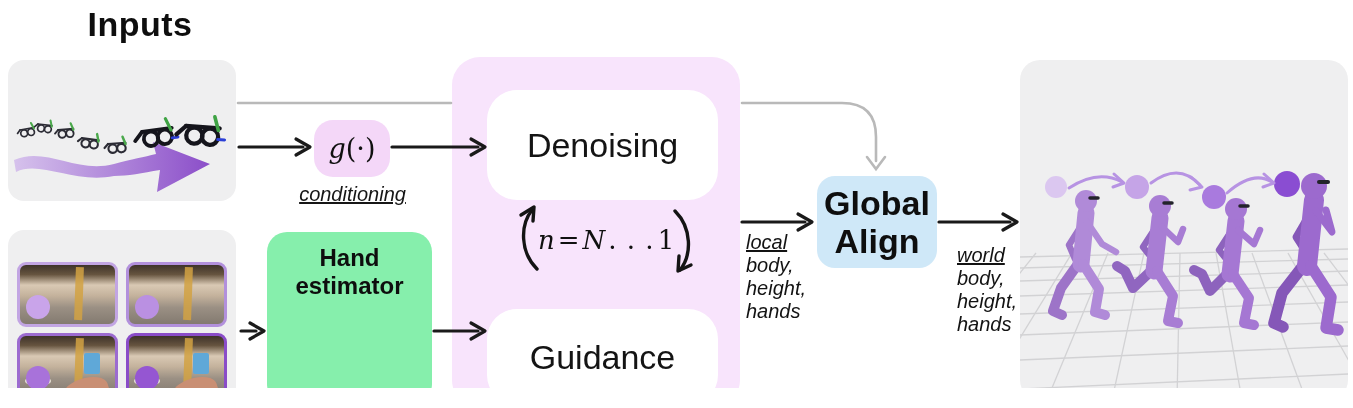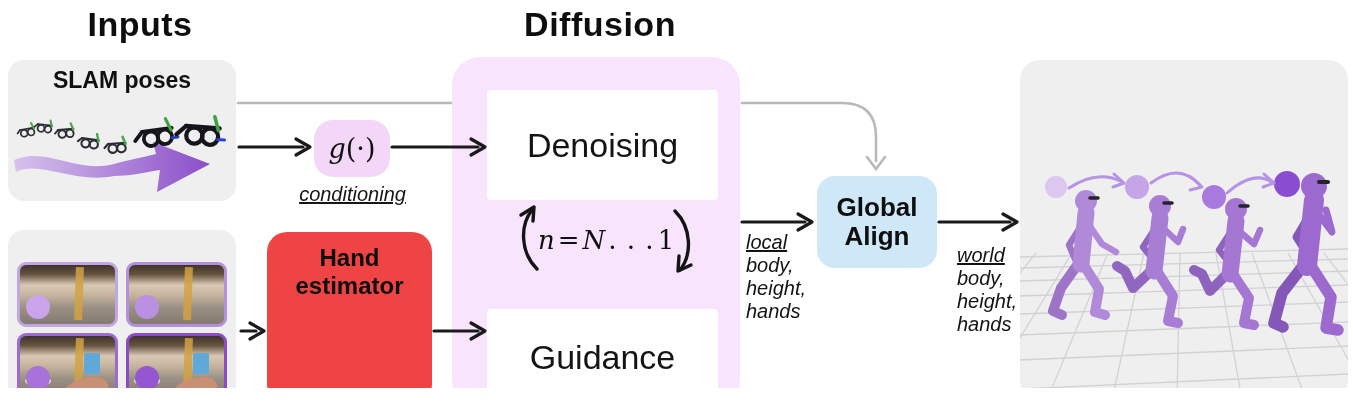--- a/index.html
+++ b/index.html
@@ -73,7 +73,6 @@
 <div class="canvas">
 
   <div class="sec-title" id="t-inputs">Inputs</div>
-  <div class="sec-title" id="t-diffusion">Diffusion</div>
 
   <div class="gbox" id="slam-box">
     <div class="box-label">SLAM poses</div>

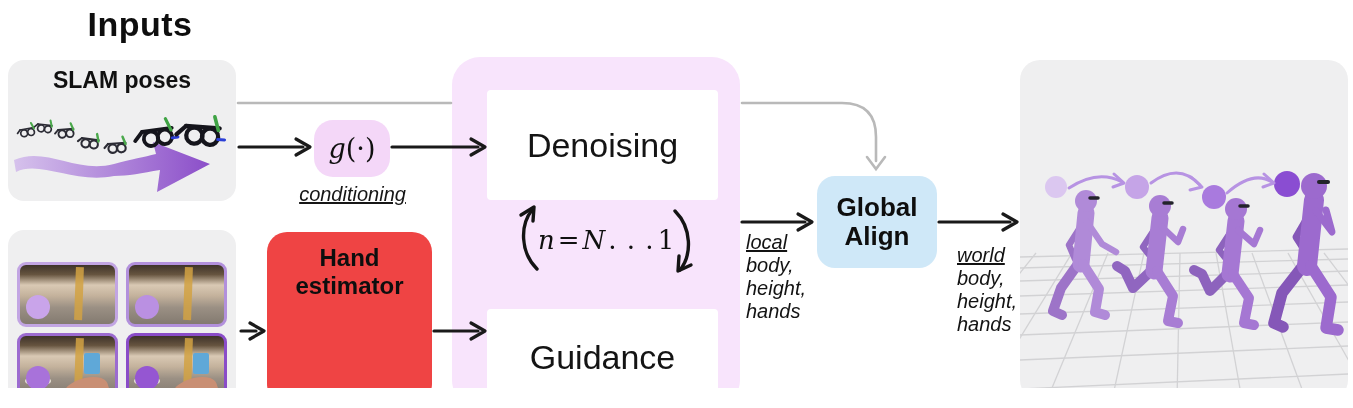--- a/index.html
+++ b/index.html
@@ -75,7 +75,6 @@
   <div class="sec-title" id="t-inputs">Inputs</div>
 
   <div class="gbox" id="slam-box">
-    <div class="box-label">SLAM poses</div>
     <svg id="slam-art" viewBox="0 0 224 100">
       <defs>
         <linearGradient id="sw" x1="0" y1="0" x2="1" y2="0">

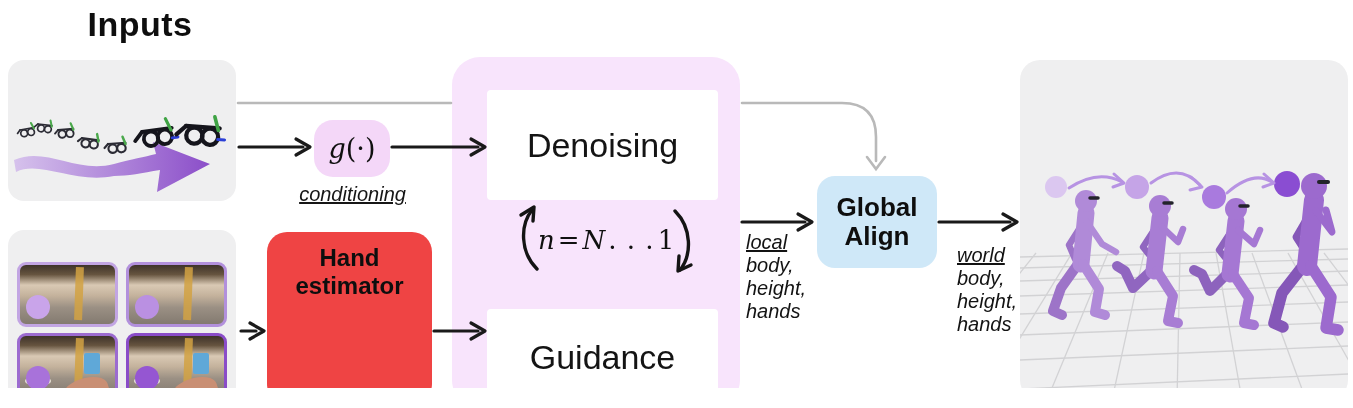--- a/index.html
+++ b/index.html
@@ -45,7 +45,7 @@
   #lock{position:absolute;left:11px;bottom:9px;width:18px;height:21px;}
   
   #diffusion-box{position:absolute;left:452px;top:57px;width:288px;height:351px;background:#f8e4fc;border-radius:28px;}
-  .white-box{position:absolute;left:487px;width:231px;background:#ffffff;border-radius:4px;
+  .white-box{position:absolute;left:487px;width:231px;background:#ffffff;border-radius:30px;
              display:flex;align-items:center;justify-content:center;font-size:34px;color:#141414;}
   #denoise-box{top:90px;height:110px;}
   #guidance-box{top:284px;height:96px;margin-top:25px;}

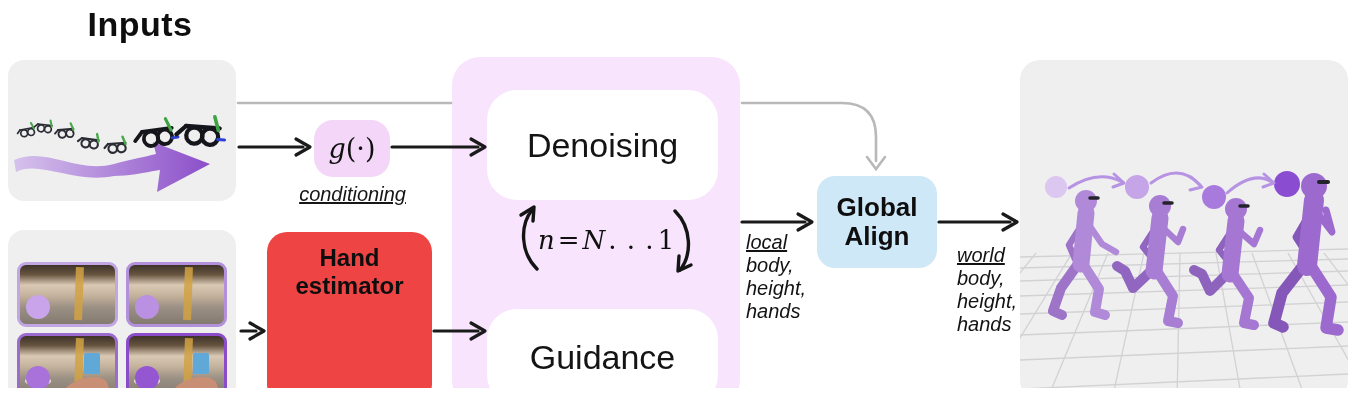--- a/index.html
+++ b/index.html
@@ -55,7 +55,7 @@
   
   #global-box{position:absolute;left:817px;top:176px;width:120px;height:92px;background:#cfe8f8;border-radius:18px;
               display:flex;align-items:center;justify-content:center;text-align:center;
-              font-weight:700;font-size:26px;line-height:1.13;color:#0e0e0e;padding:0 28px;box-sizing:border-box;}
+              font-weight:700;font-size:34px;line-height:1.13;color:#0e0e0e;padding:0 28px;box-sizing:border-box;}
   
   .edge-label{position:absolute;font-style:italic;font-size:20px;line-height:23px;color:#131313;}
   .edge-label .u{text-decoration:underline;}

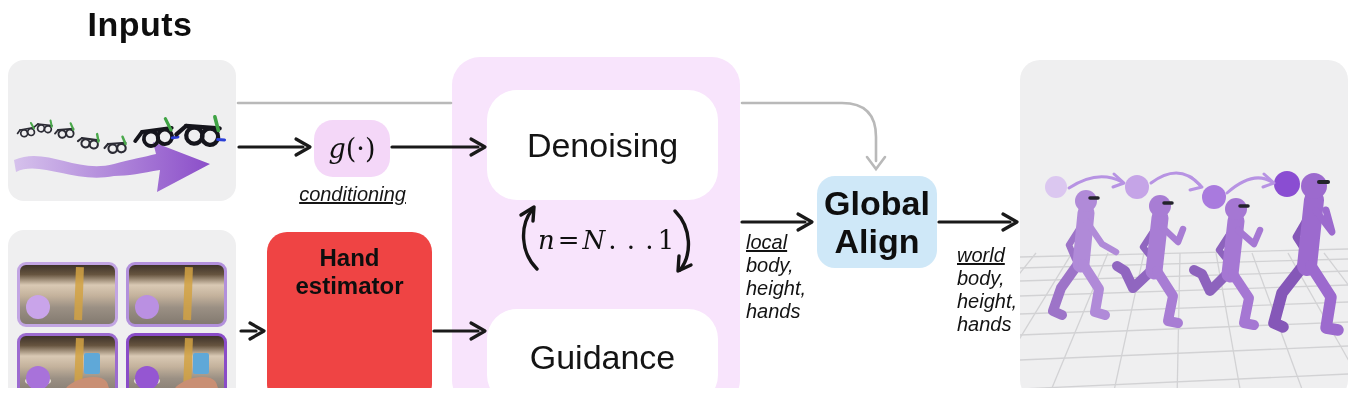--- a/index.html
+++ b/index.html
@@ -37,7 +37,7 @@
   .mu{font-family:"DejaVu Serif",serif;}
   #conditioning{position:absolute;left:275px;top:183px;width:155px;text-align:center;font-style:italic;font-size:20px;color:#161616;text-decoration:underline;}
   
-  #hand-box{position:absolute;left:267px;top:232px;width:165px;height:172px;background:#ef4444;border-radius:20px;}
+  #hand-box{position:absolute;left:267px;top:232px;width:165px;height:172px;background:#86efac;border-radius:20px;}
   #hand-title{position:absolute;top:12px;left:0;right:0;text-align:center;font-weight:700;font-size:24px;line-height:1.16;color:#0e0e0e;
               padding:0 14px;box-sizing:border-box;}
   #hamer-box{position:absolute;left:16px;top:86px;width:133px;height:70px;background:#ffffff;border-radius:14px;}

